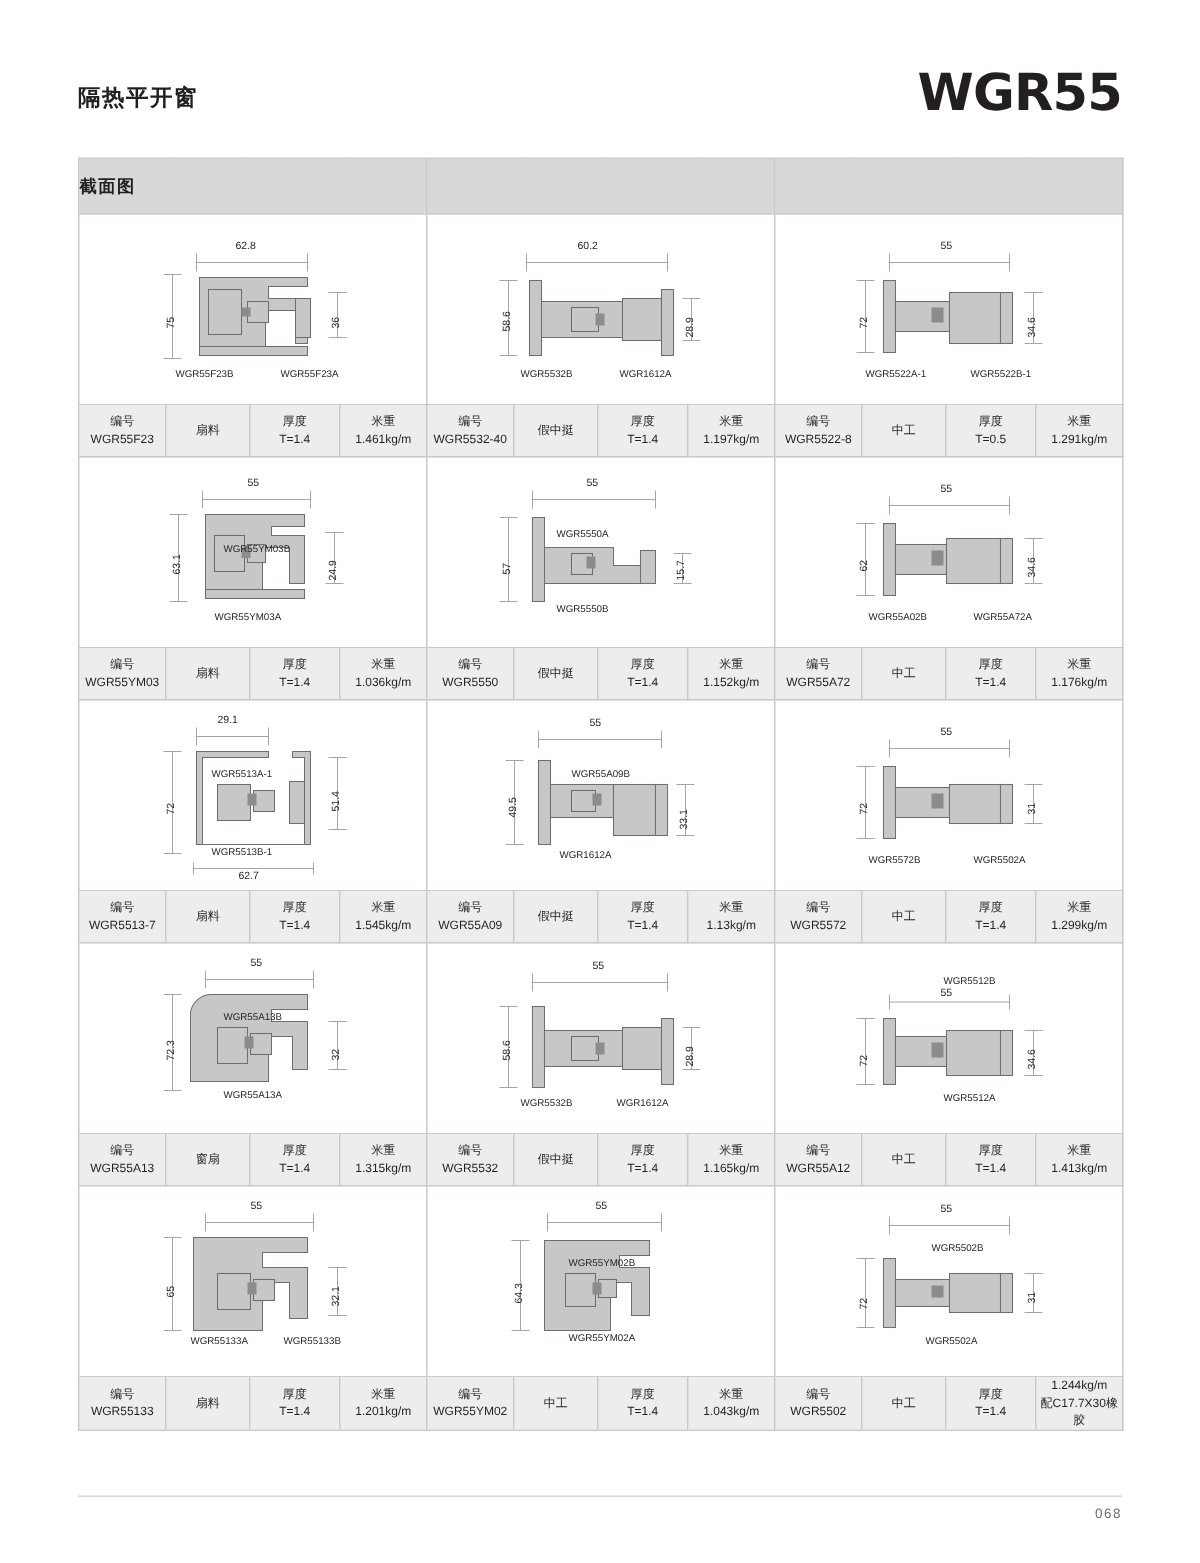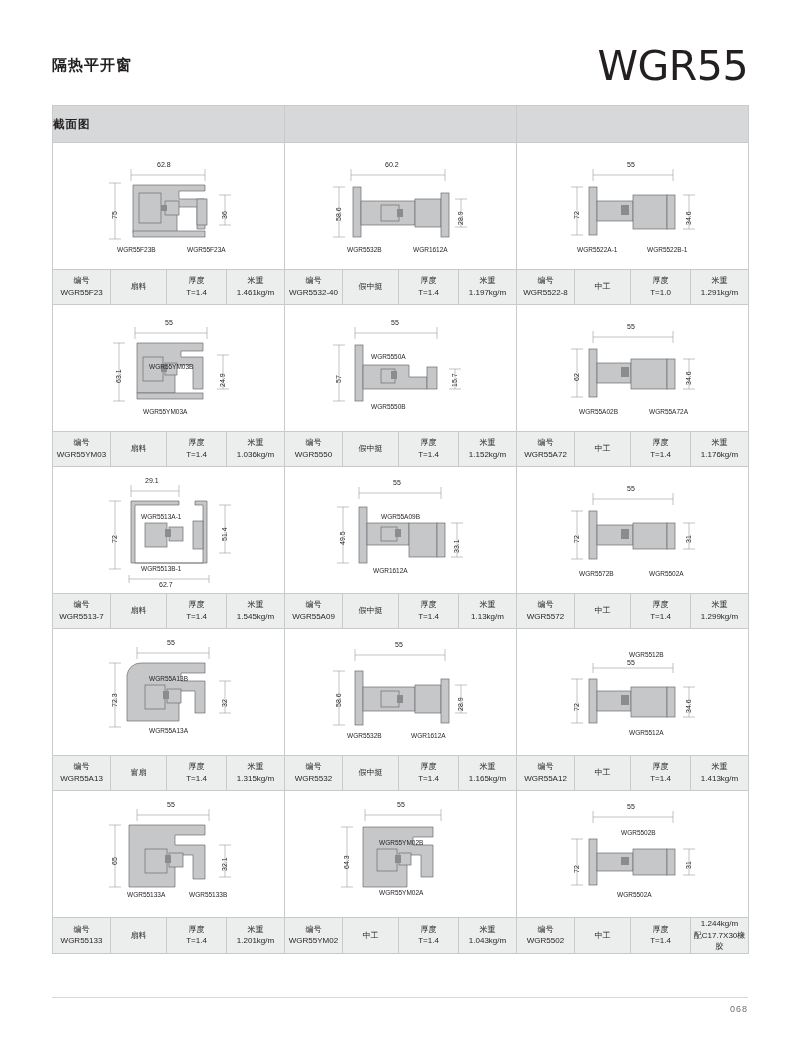--- a/index.html
+++ b/index.html
@@ -42,8 +42,8 @@
     position: absolute;
     right: 0;
     top: -6px;
-    font-size: 41px;
-    font-weight: normal;
+    font-size: 34px;
+    font-weight: bold;
     letter-spacing: -0.5px;
     color: #231f20;
     font-family: "DejaVu Sans", sans-serif;

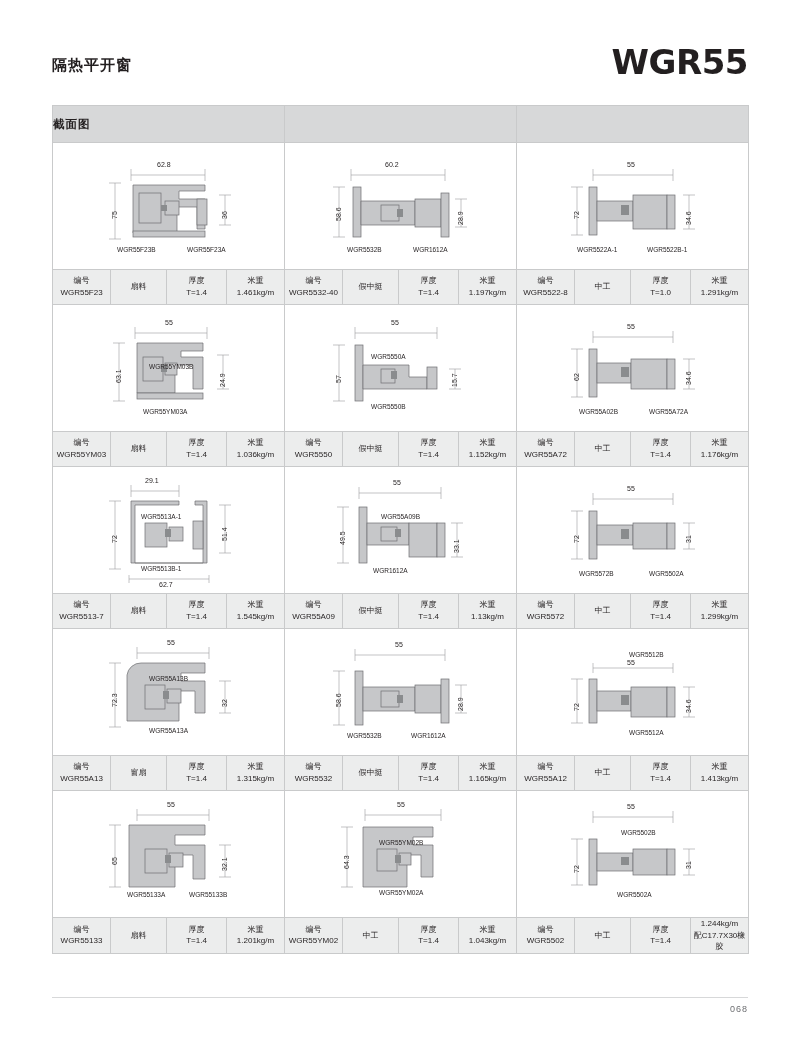--- a/index.html
+++ b/index.html
@@ -290,7 +290,7 @@
       <td>中工</td>
       <td>
         <span class="sub">厚度</span>
-        <span class="sub">T=1.0</span>
+        <span class="sub">T=0.5</span>
       </td>
       <td>
         <span class="sub">米重</span>

